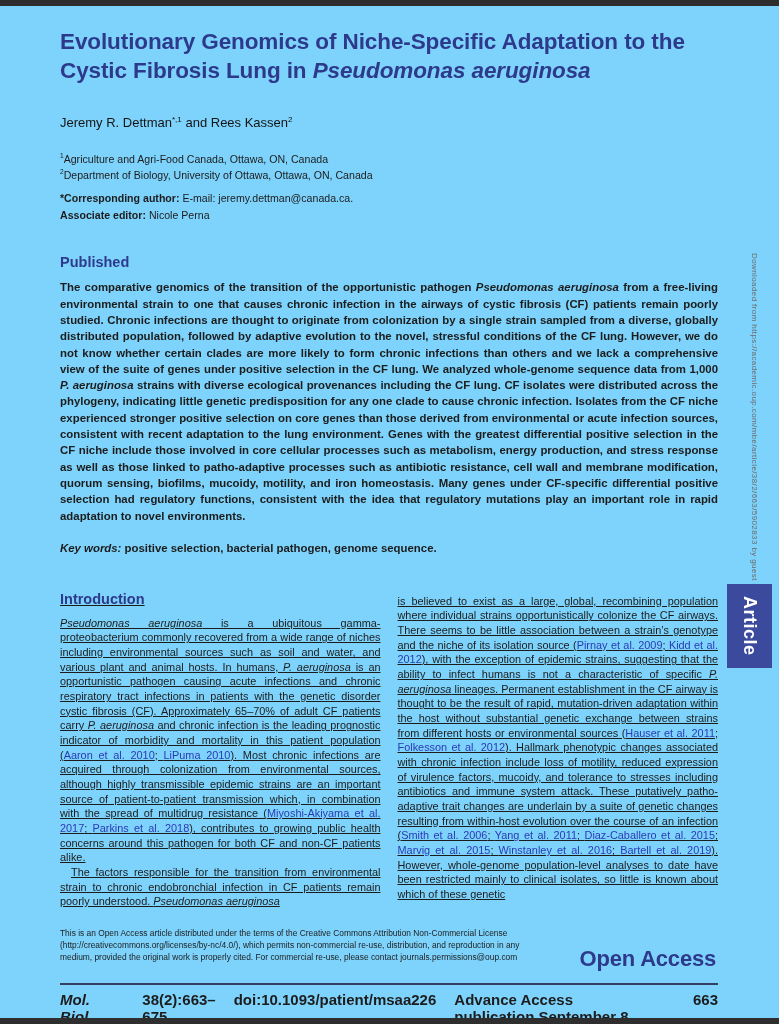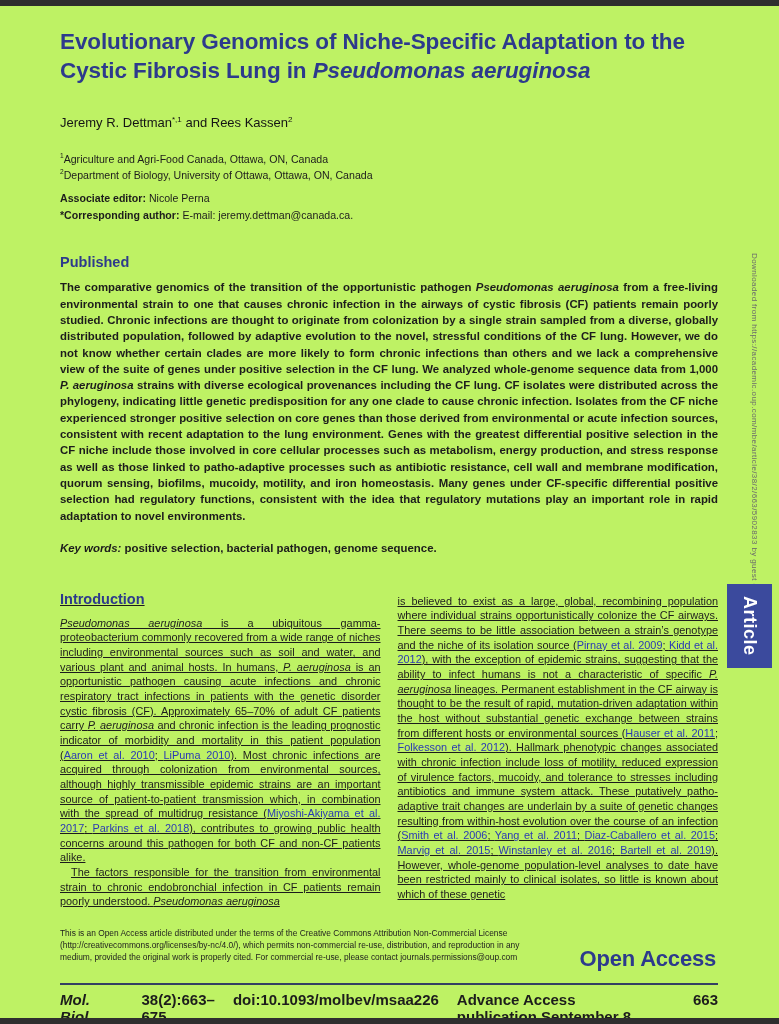--- a/index.html
+++ b/index.html
@@ -5,7 +5,7 @@
   * { margin:0; padding:0; box-sizing:border-box; }
   html,body { background:#ffffff; }
   body { width:779px; height:1024px; position:relative; font-family:"Liberation Sans", sans-serif; color:#1c1c1c; overflow:hidden; }
-  .page { position:absolute; inset:0; background:#bef264; }
+  .page { position:absolute; inset:0; background:#7dd3fc; }
 
   .edge-bar { position:absolute; left:0; width:779px; height:6px; background:#2e2e2e; }
   .edge-bar.top { top:0; }

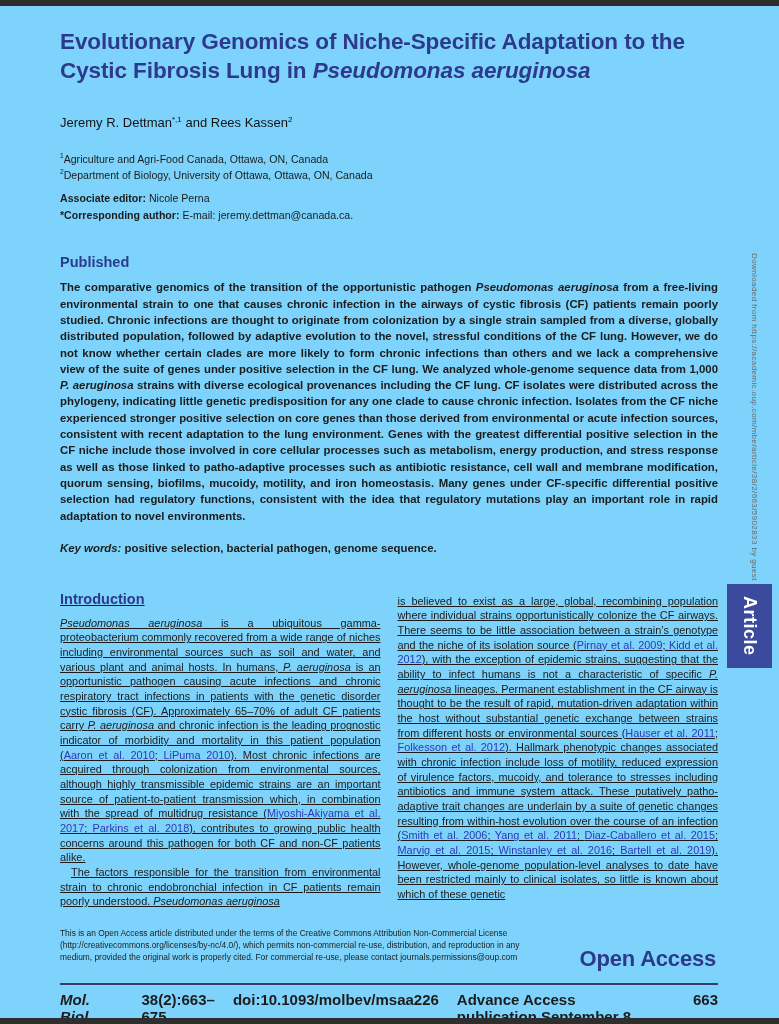--- a/index.html
+++ b/index.html
@@ -67,8 +67,8 @@
       <div><sup>2</sup><span>Department of Biology, University of Ottawa, Ottawa, ON, Canada</span></div>
     </div>
 
+    <div class="note"><span class="bd">*Corresponding author:</span><span> E-mail: jeremy.dettman@canada.ca.</span></div>
     <div class="note"><span class="bd">Associate editor:</span><span> Nicole Perna</span></div>
-    <div class="note"><span class="bd">*Corresponding author:</span><span> E-mail: jeremy.dettman@canada.ca.</span></div>
 
     <h2 class="sec-h abstract-h">Published</h2>
     <p class="abstract-body"><span>The comparative genomics of the transition of the opportunistic pathogen </span><span class="it">Pseudomonas aeruginosa</span><span> from a free-living environmental strain to one that causes chronic infection in the airways of cystic fibrosis (CF) patients remain poorly studied. Chronic infections are thought to originate from colonization by a single strain sampled from a diverse, globally distributed population, followed by adaptive evolution to the novel, stressful conditions of the CF lung. However, we do not know whether certain clades are more likely to form chronic infections than others and we lack a comprehensive view of the suite of genes under positive selection in the CF lung. We analyzed whole-genome sequence data from 1,000 </span><span class="it">P. aeruginosa</span><span> strains with diverse ecological provenances including the CF lung. CF isolates were distributed across the phylogeny, indicating little genetic predisposition for any one clade to cause chronic infection. Isolates from the CF niche experienced stronger positive selection on core genes than those derived from environmental or acute infection sources, consistent with recent adaptation to the lung environment. Genes with the greatest differential positive selection in the CF niche include those involved in core cellular processes such as metabolism, energy production, and stress response as well as those linked to patho-adaptive processes such as antibiotic resistance, cell wall and membrane modification, quorum sensing, biofilms, mucoidy, motility, and iron homeostasis. Many genes under CF-specific differential positive selection had regulatory functions, consistent with the idea that regulatory mutations play an important role in rapid adaptation to novel environments.</span></p>

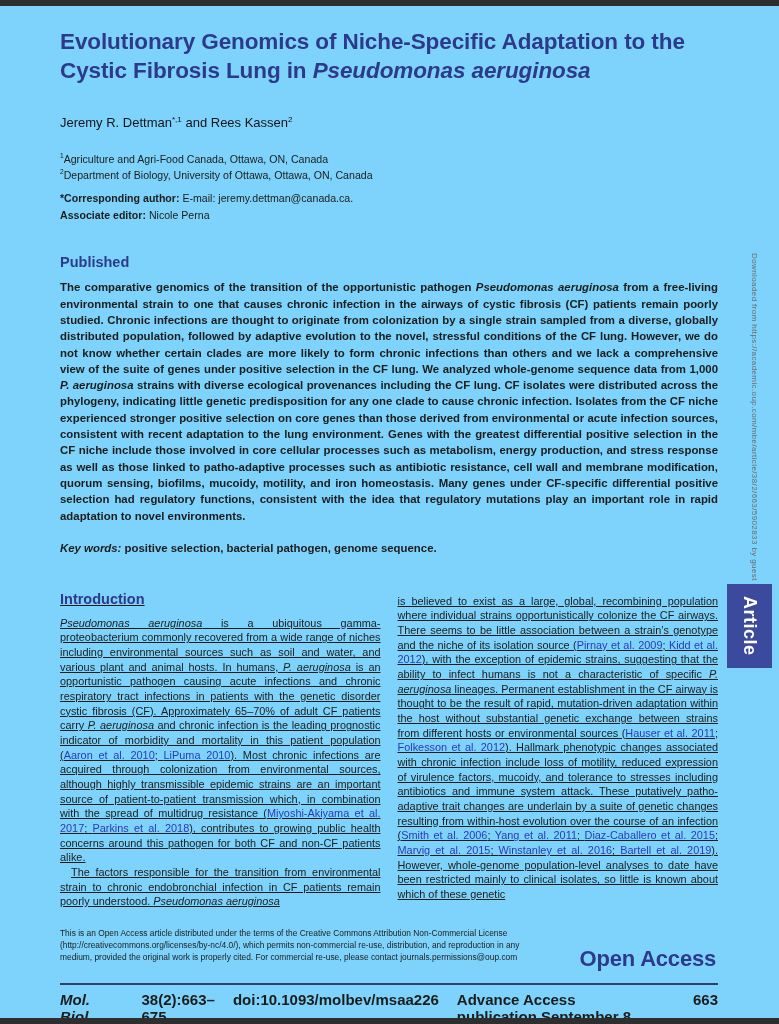--- a/index.html
+++ b/index.html
@@ -99,7 +99,7 @@
   <div class="journal-line">
     <span class="it">Mol. Biol. Evol.</span>
     <span class="vol">38(2):663–675</span>
-    <span class="gap">doi:10.1093/molbev/msaa226</span>
+    <span class="gap">doi:10.1093/patient/msaa226</span>
     <span class="gap">Advance Access publication September 8, 2020</span>
     <span class="pageno">663</span>
   </div>

